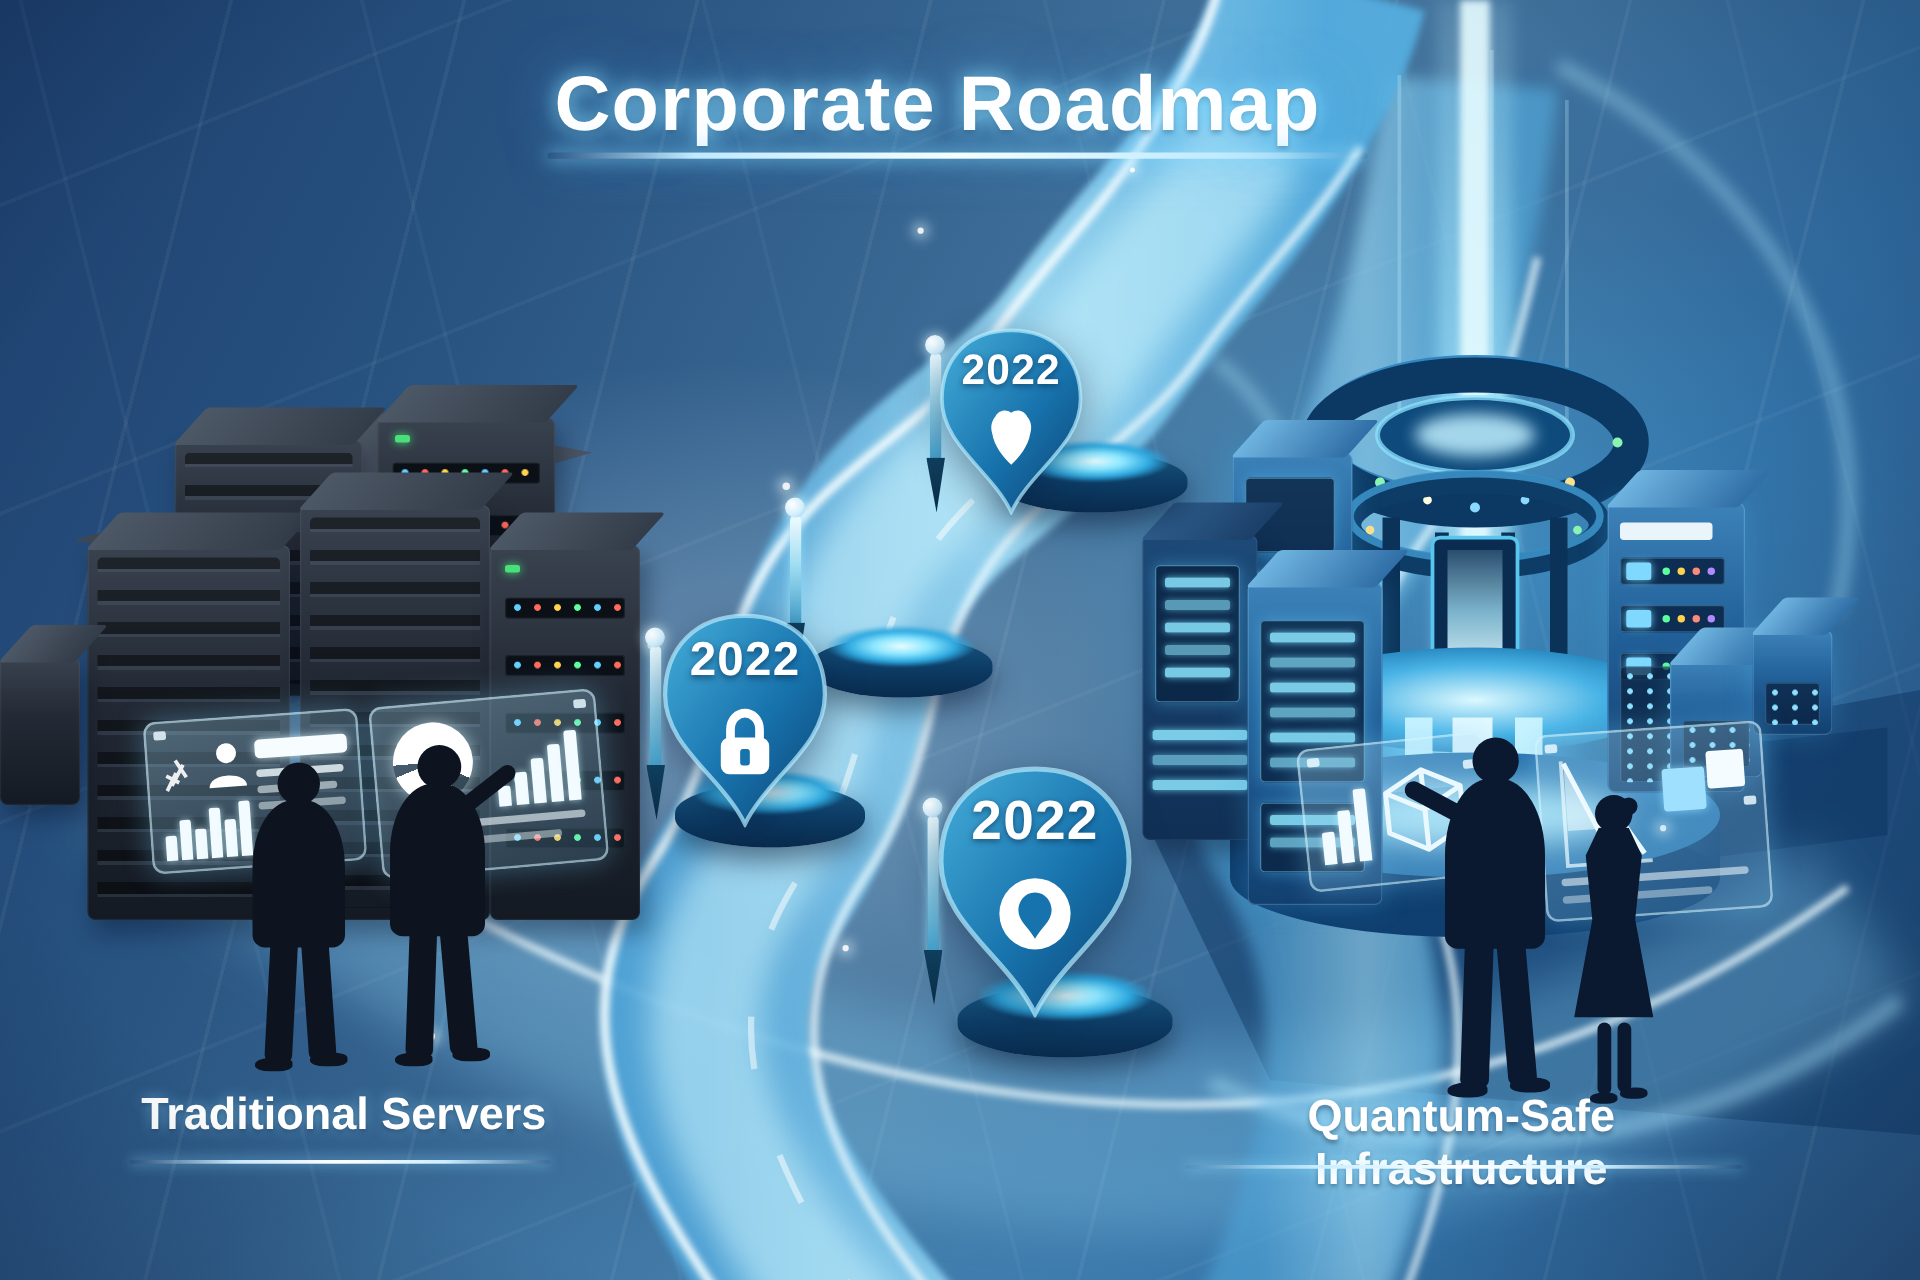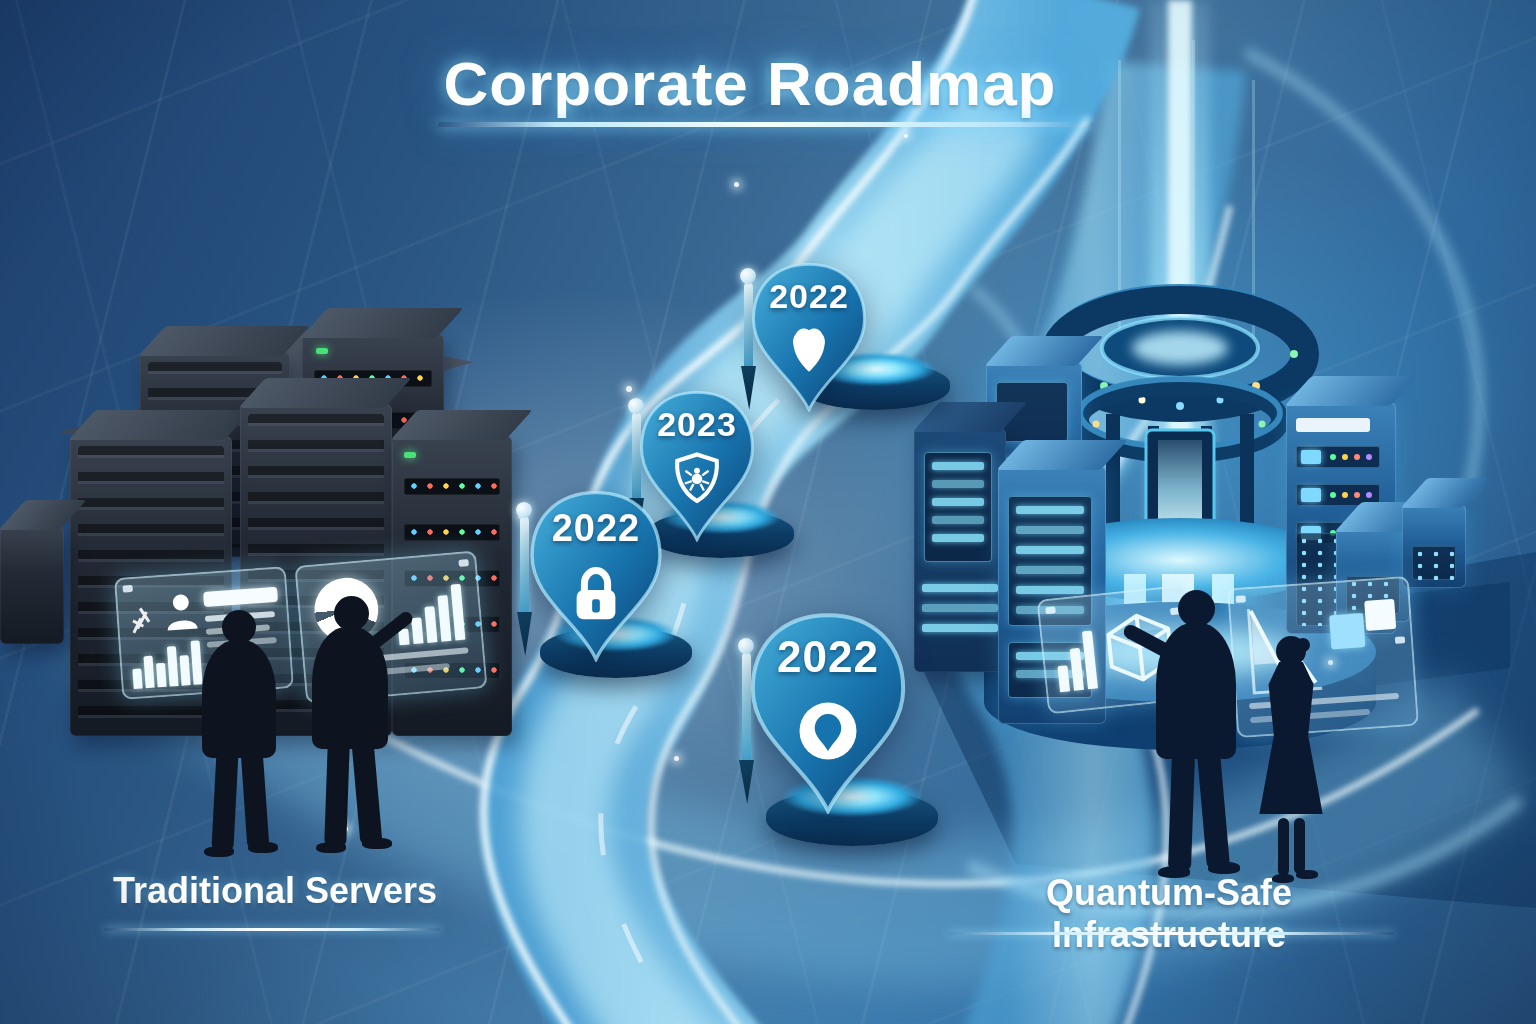--- a/index.html
+++ b/index.html
@@ -445,20 +445,6 @@
     </div>
   </div>
 
-  <div class="marker" style="left:638px;top:390px;width:118px;height:152px">
-    <svg class="pin" viewBox="0 0 100 128" preserveAspectRatio="none">
-        <path d="M50 2 C79 2 97 21 97 49 C97 80 64 97 50 126 C36 97 3 80 3 49 C3 21 21 2 50 2 Z" fill="url(#mgrad)" stroke="rgba(180,235,255,.7)" stroke-width="2.5"></path>
-      </svg>
-    <div class="m-year" style="font-size:34px">2023</div>
-    <div class="m-icon" style="top:40%">
-      <svg width="58" height="58" viewBox="0 0 100 100">
-        <path d="M50 6 L84 17 C86 42 77 70 50 86 C23 70 14 42 16 17 Z" fill="none" stroke="#fff" stroke-width="7"></path>
-        <circle cx="50" cy="48" r="9" fill="#fff"></circle>
-          <circle cx="50" cy="34" r="5" fill="#fff"></circle>
-        <path d="M41 42 L30 34 M41 52 L29 56 M59 42 L70 34 M59 52 L71 56 M44 57 L38 68 M56 57 L62 68" stroke="#fff" stroke-width="4"></path>
-      </svg>
-    </div>
-  </div>
 
   <div class="marker" style="left:528px;top:490px;width:136px;height:172px">
     <svg class="pin" viewBox="0 0 100 128" preserveAspectRatio="none">

